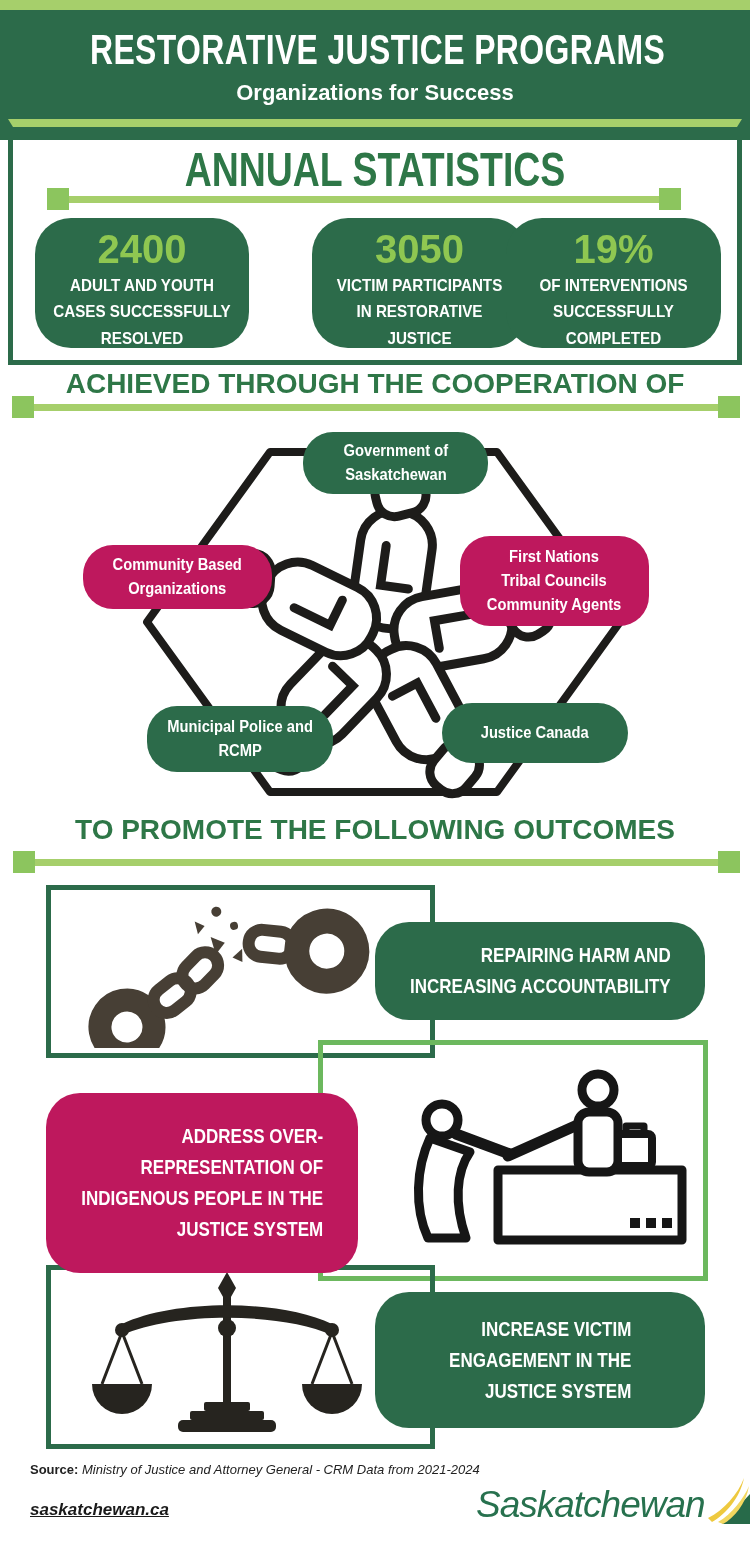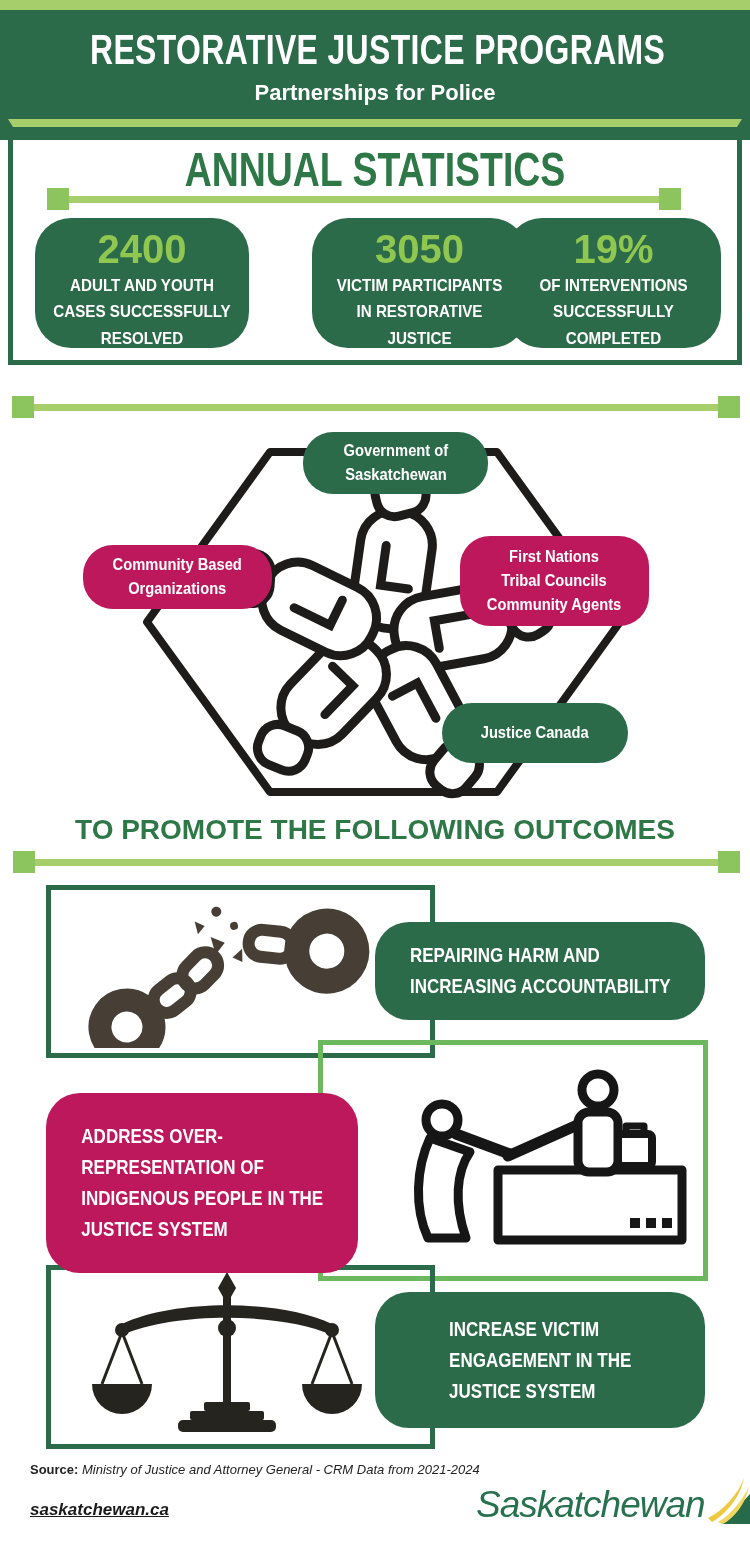--- a/index.html
+++ b/index.html
@@ -82,7 +82,7 @@
   <div class="abs top-strip"></div>
   <div class="abs header">
     <div class="header-title">RESTORATIVE JUSTICE PROGRAMS</div>
-    <div class="header-sub">Partnerships for Police</div>
+    <div class="header-sub">Organizations for Success</div>
   </div>
 
   <div class="abs stats-box"></div>

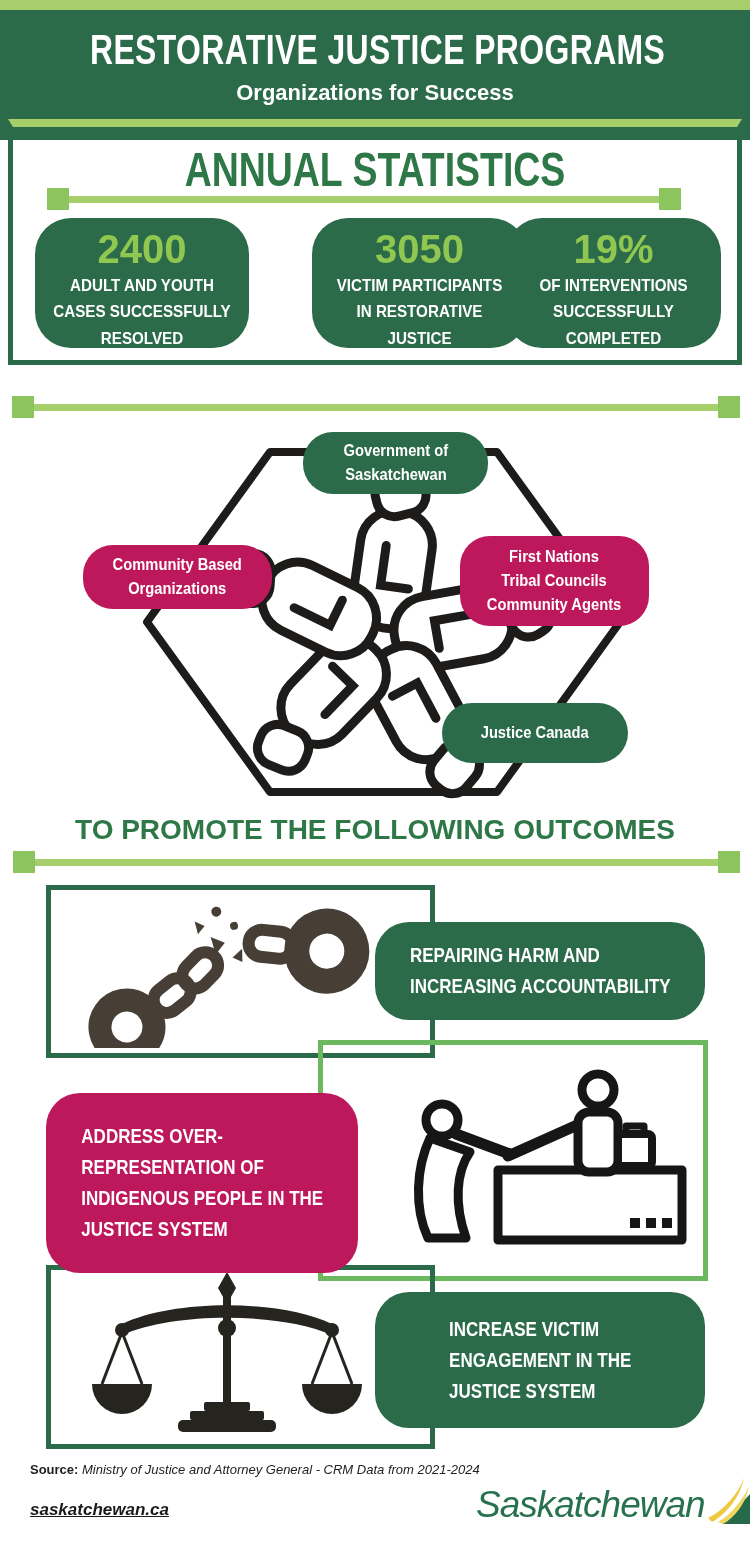--- a/index.html
+++ b/index.html
@@ -112,6 +112,7 @@
 COMPLETED</div>
   </div>
 
+  <div class="abs sec-heading h-coop">ACHIEVED THROUGH THE COOPERATION OF</div>
   <div class="abs divider d2">
     <div class="sq"></div>
     <div class="bar"></div>

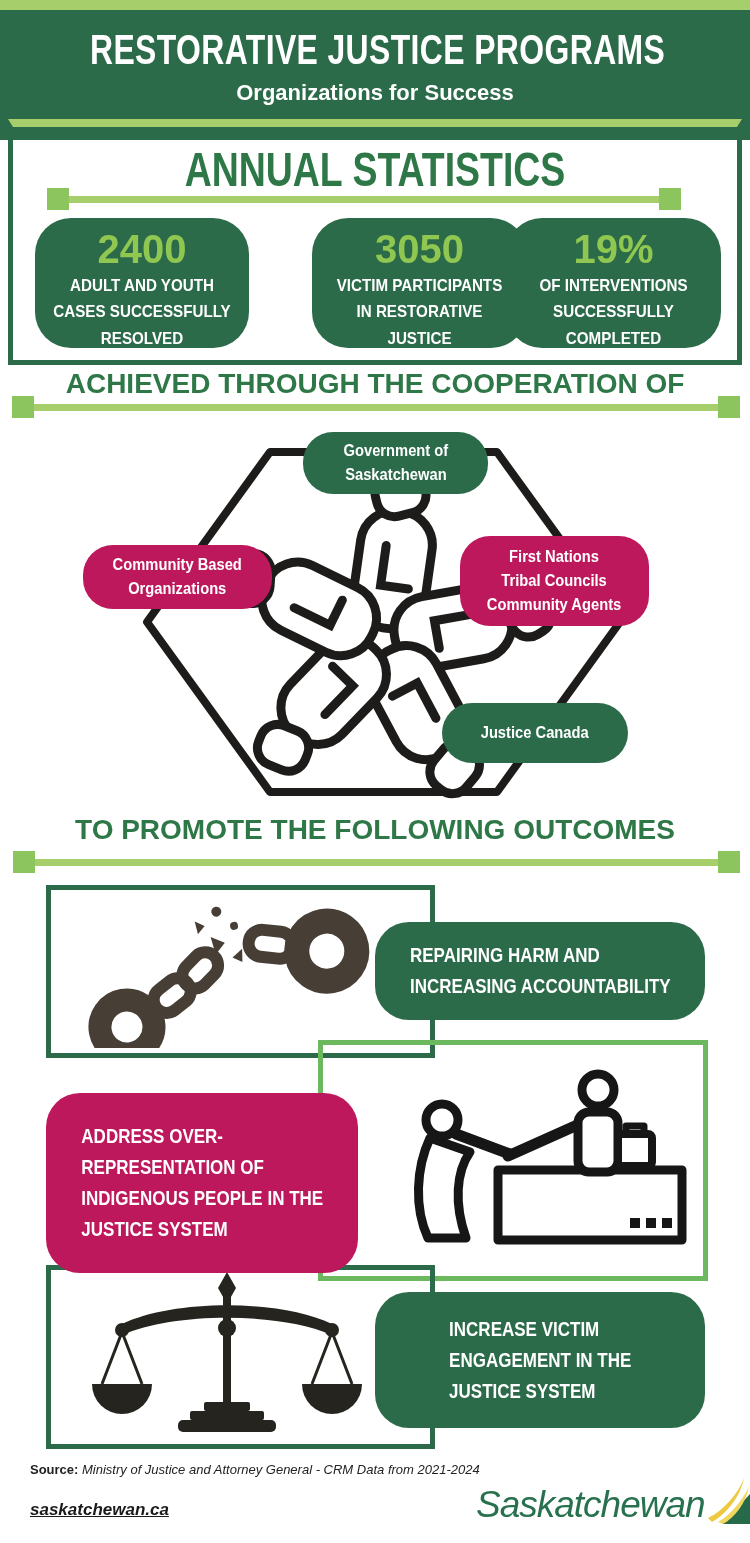--- a/index.html
+++ b/index.html
@@ -149,6 +149,10 @@
     <span class="preline">First Nations
 Tribal Councils
 Community Agents</span>
+  </div>
+  <div class="abs hpill bg-dark p-mp">
+    <span class="preline">Municipal Police and
+RCMP</span>
   </div>
   <div class="abs hpill bg-dark p-jc">
     <span class="preline">Justice Canada</span>

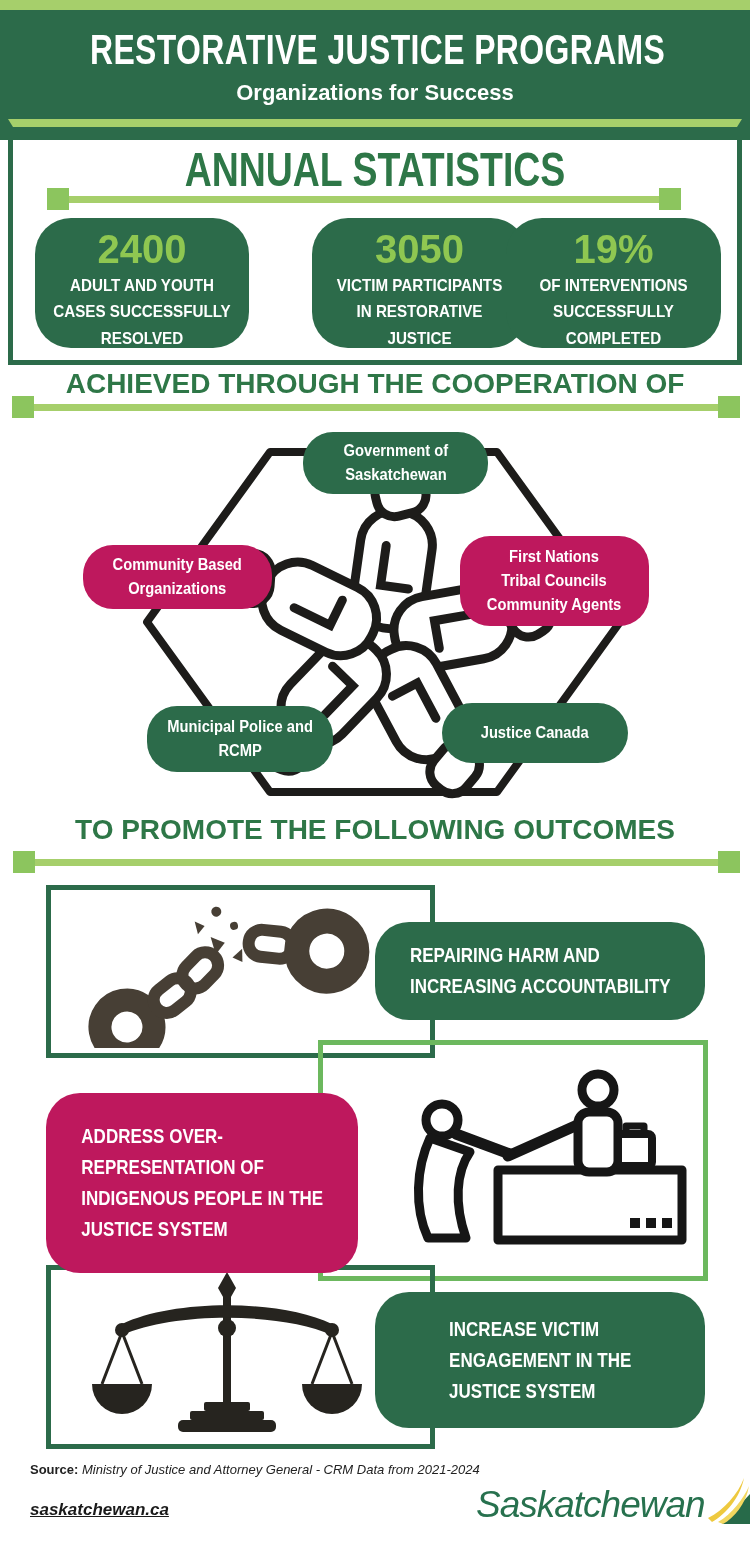--- a/index.html
+++ b/index.html
@@ -56,7 +56,7 @@
   .obox1 { left:46px;  top:885px;  width:389px; height:173px; border:5px solid #2c6b4a; }
   .obox2 { left:318px; top:1040px; width:390px; height:241px; border:5px solid #6cb85e; }
   .obox3 { left:46px;  top:1265px; width:389px; height:184px; border:5px solid #2c6b4a; }
-  .opill { border-radius:34px; color:#fff; font-weight:bold; text-align:left;
+  .opill { border-radius:34px; color:#fff; font-weight:bold; text-align:right;
            display:flex; align-items:center; justify-content:center; }
   .opill span { font-size:20px; line-height:1.55; transform:scaleX(.85); transform-origin:center; }
   .op1 { left:375px; top:922px;  width:330px; height:98px; }

